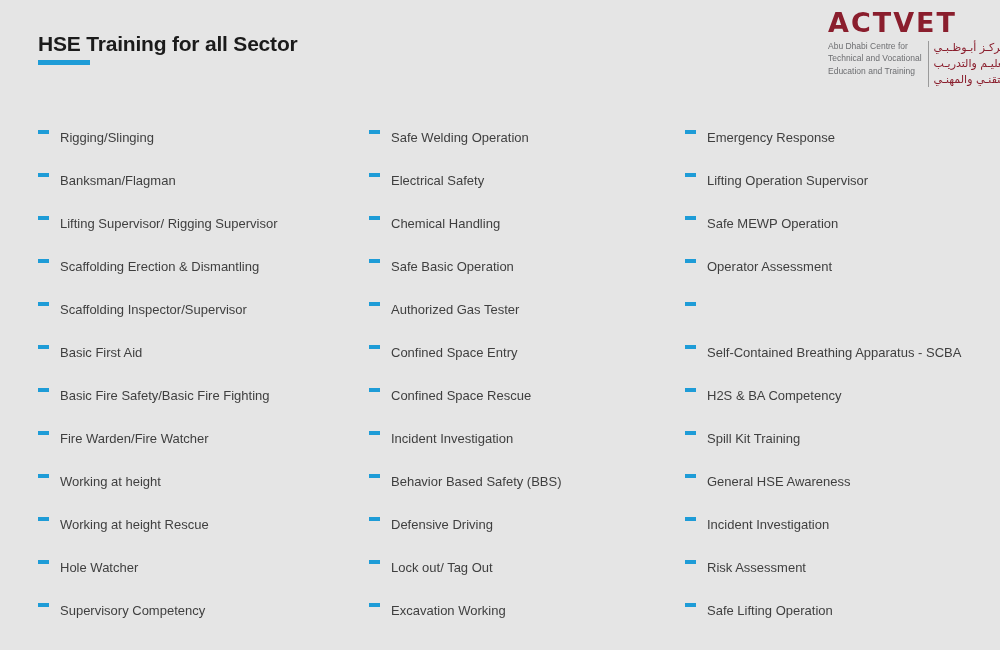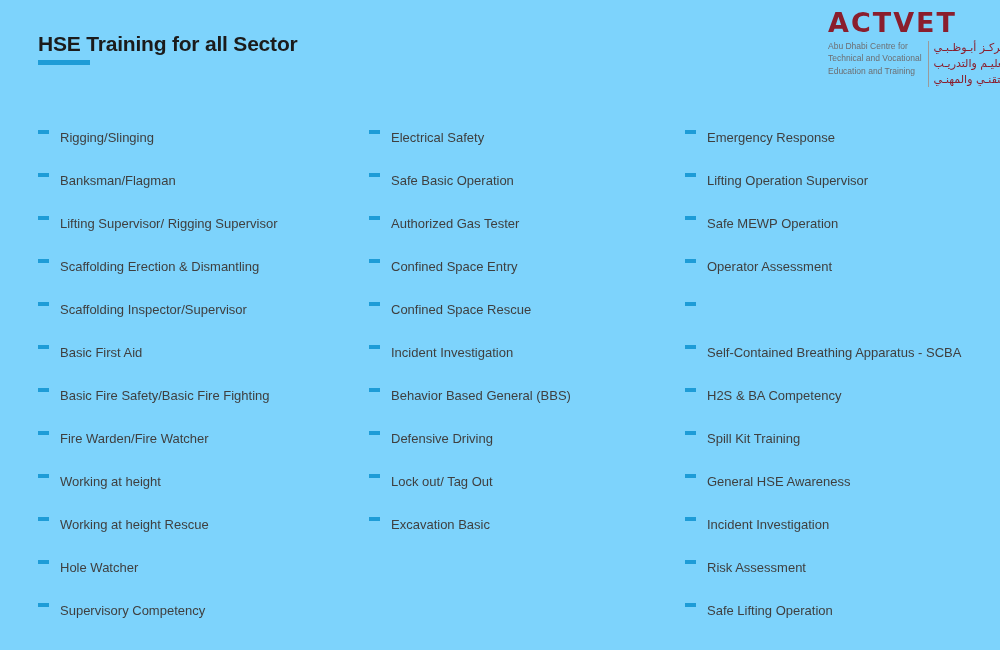--- a/index.html
+++ b/index.html
@@ -9,7 +9,7 @@
     position: relative;
     width: 1000px;
     height: 650px;
-    background: #7dd3fc;
+    background: #e5e5e5;
     overflow: hidden;
   }
   .page-title {

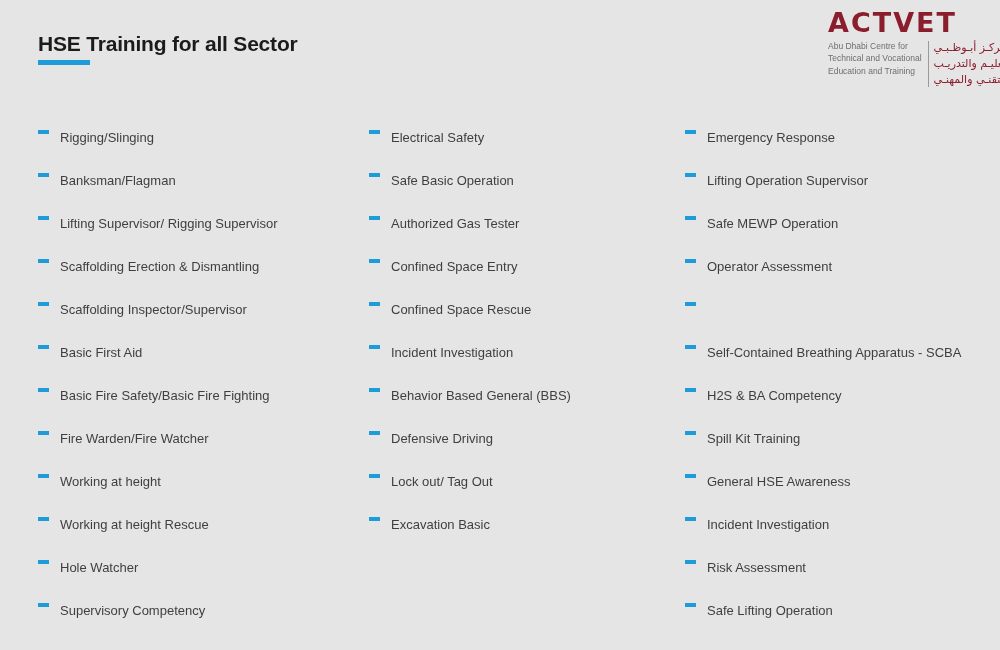--- a/index.html
+++ b/index.html
@@ -181,6 +181,10 @@
     <div class="col col-2">
       <div class="item">
           <span class="dash"></span>
+          <span>Safe Welding Operation</span>
+        </div>
+      <div class="item">
+          <span class="dash"></span>
           <span>Electrical Safety</span>
         </div>
       <div class="item">

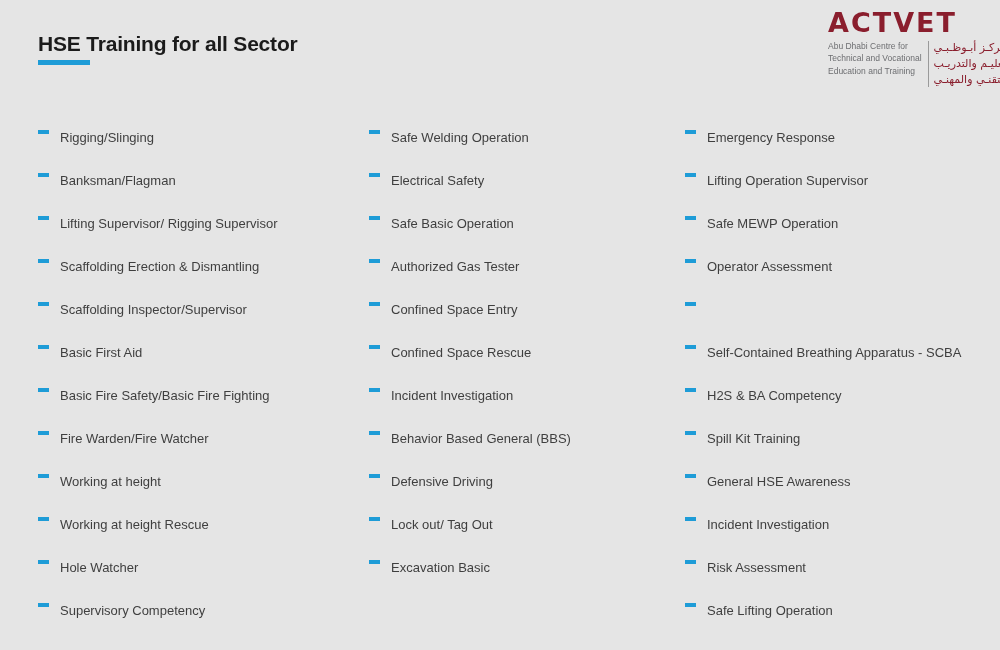--- a/index.html
+++ b/index.html
@@ -189,6 +189,10 @@
         </div>
       <div class="item">
           <span class="dash"></span>
+          <span>Chemical Handling</span>
+        </div>
+      <div class="item">
+          <span class="dash"></span>
           <span>Safe Basic Operation</span>
         </div>
       <div class="item">

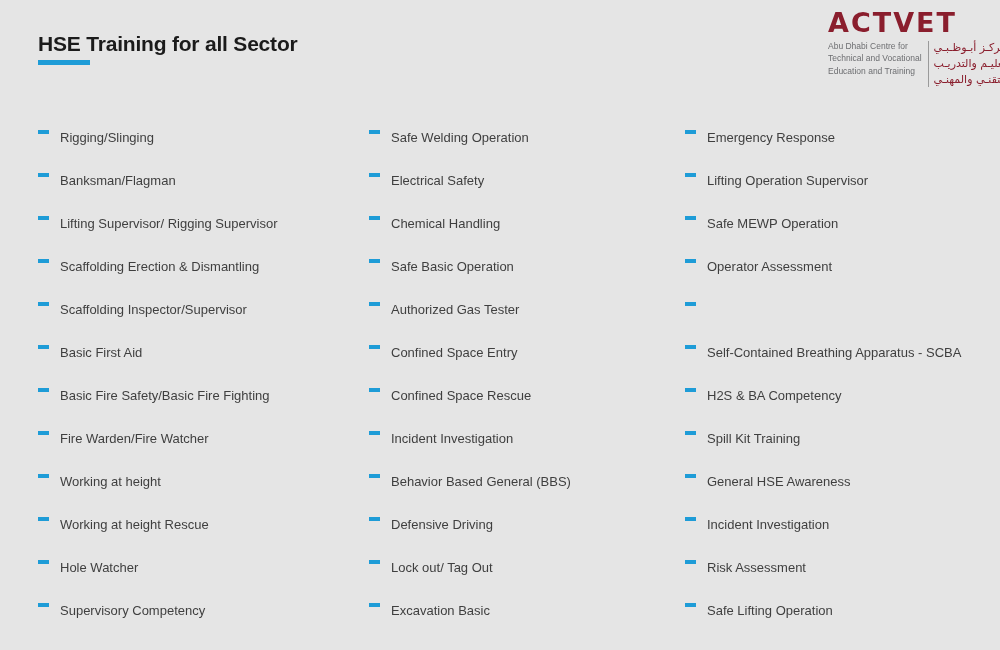--- a/index.html
+++ b/index.html
@@ -213,7 +213,7 @@
         </div>
       <div class="item">
           <span class="dash"></span>
-          <span>Behavior Based General (BBS)</span>
+          <span>Behavior Based Safety (BBS)</span>
         </div>
       <div class="item">
           <span class="dash"></span>

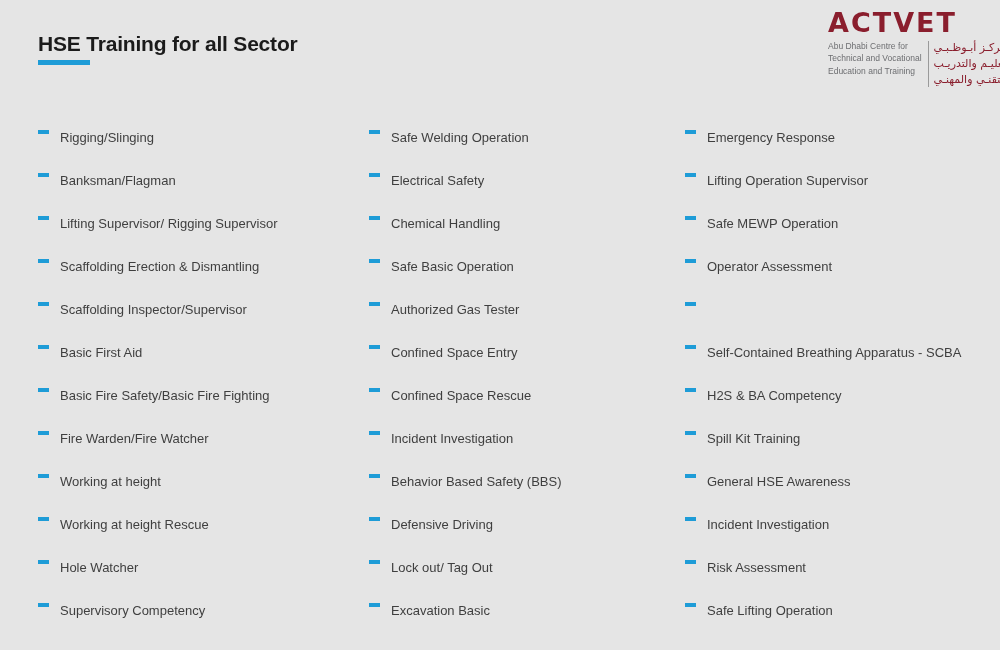--- a/index.html
+++ b/index.html
@@ -225,7 +225,7 @@
         </div>
       <div class="item">
           <span class="dash"></span>
-          <span>Excavation Basic</span>
+          <span>Excavation Working</span>
         </div>
     </div>
 

